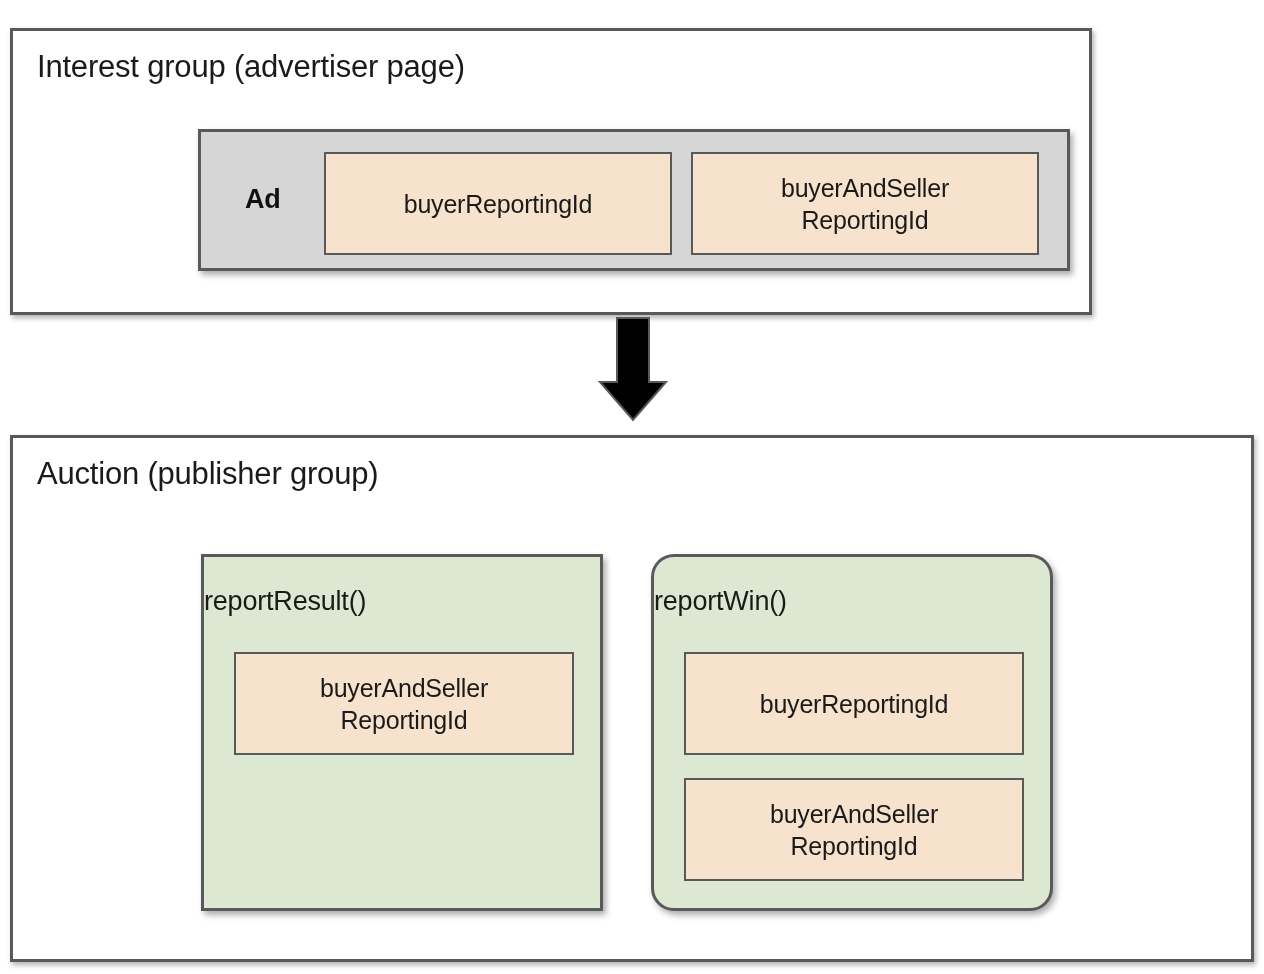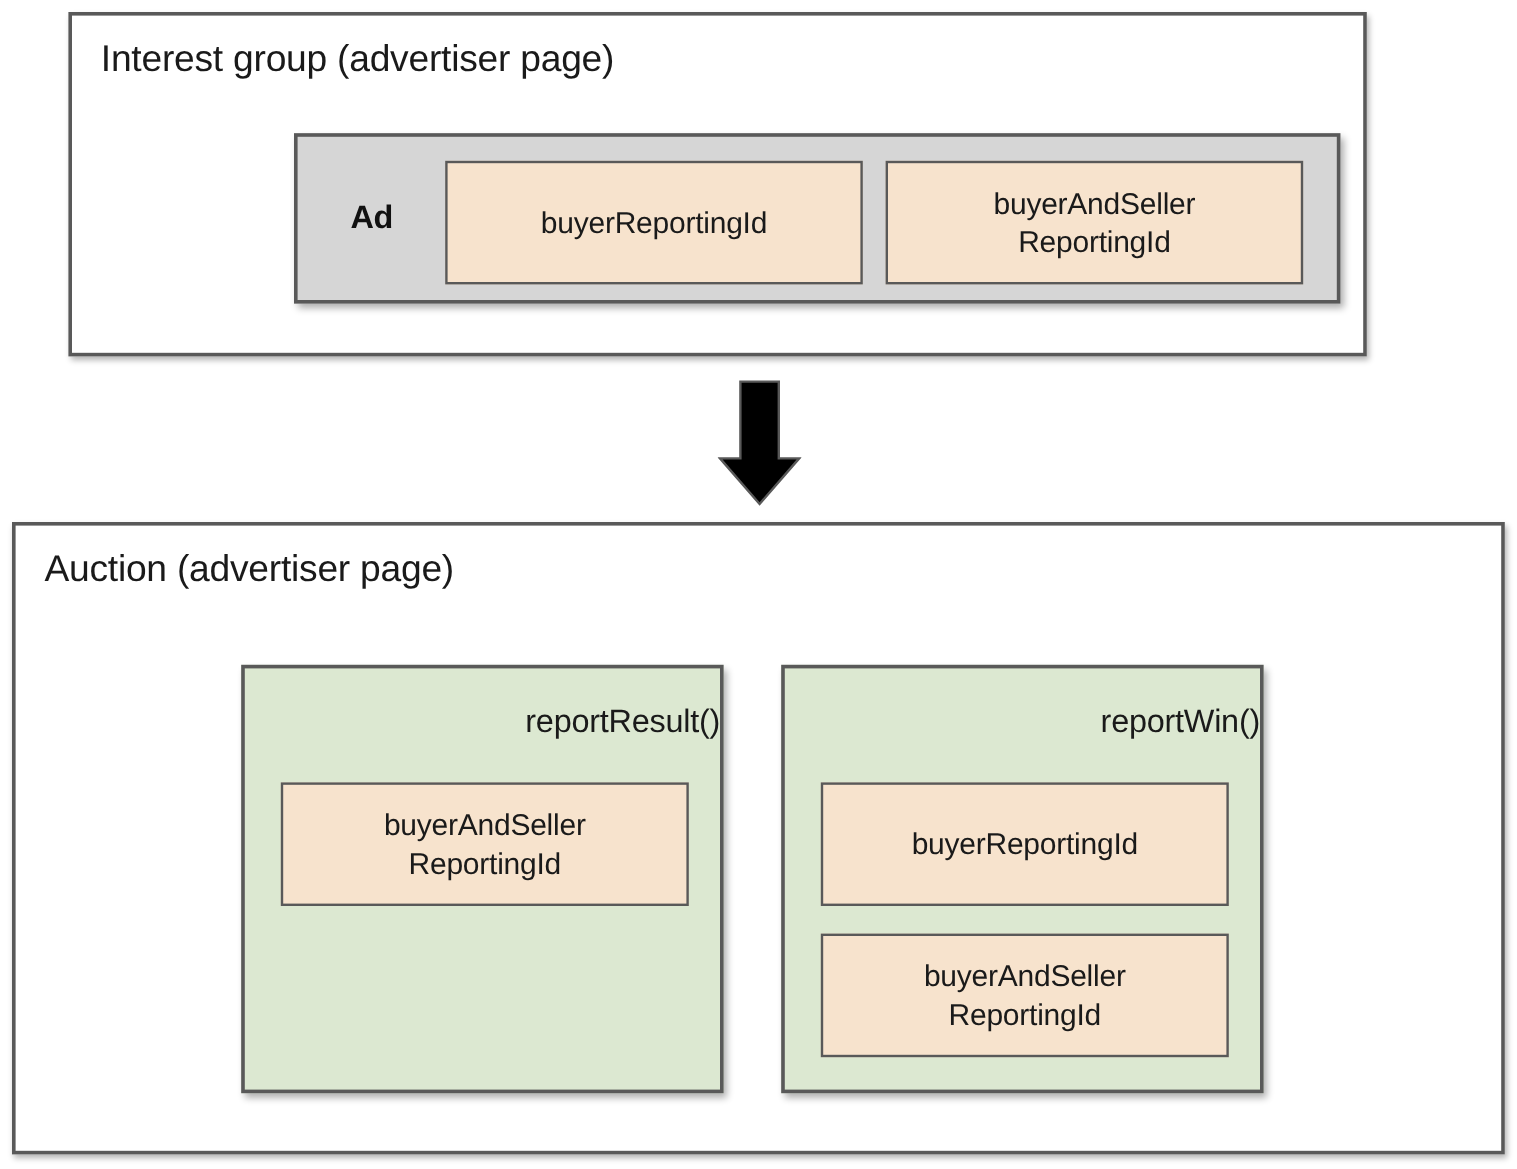--- a/index.html
+++ b/index.html
@@ -33,10 +33,9 @@
   }
   #section-interest-group {
     left: 10px;
-    top: 10px;
+    top: 28px;
     width: 1082px;
     height: 287px;
-    margin-left: 47px;
   }
   #section-auction {
     left: 10px;

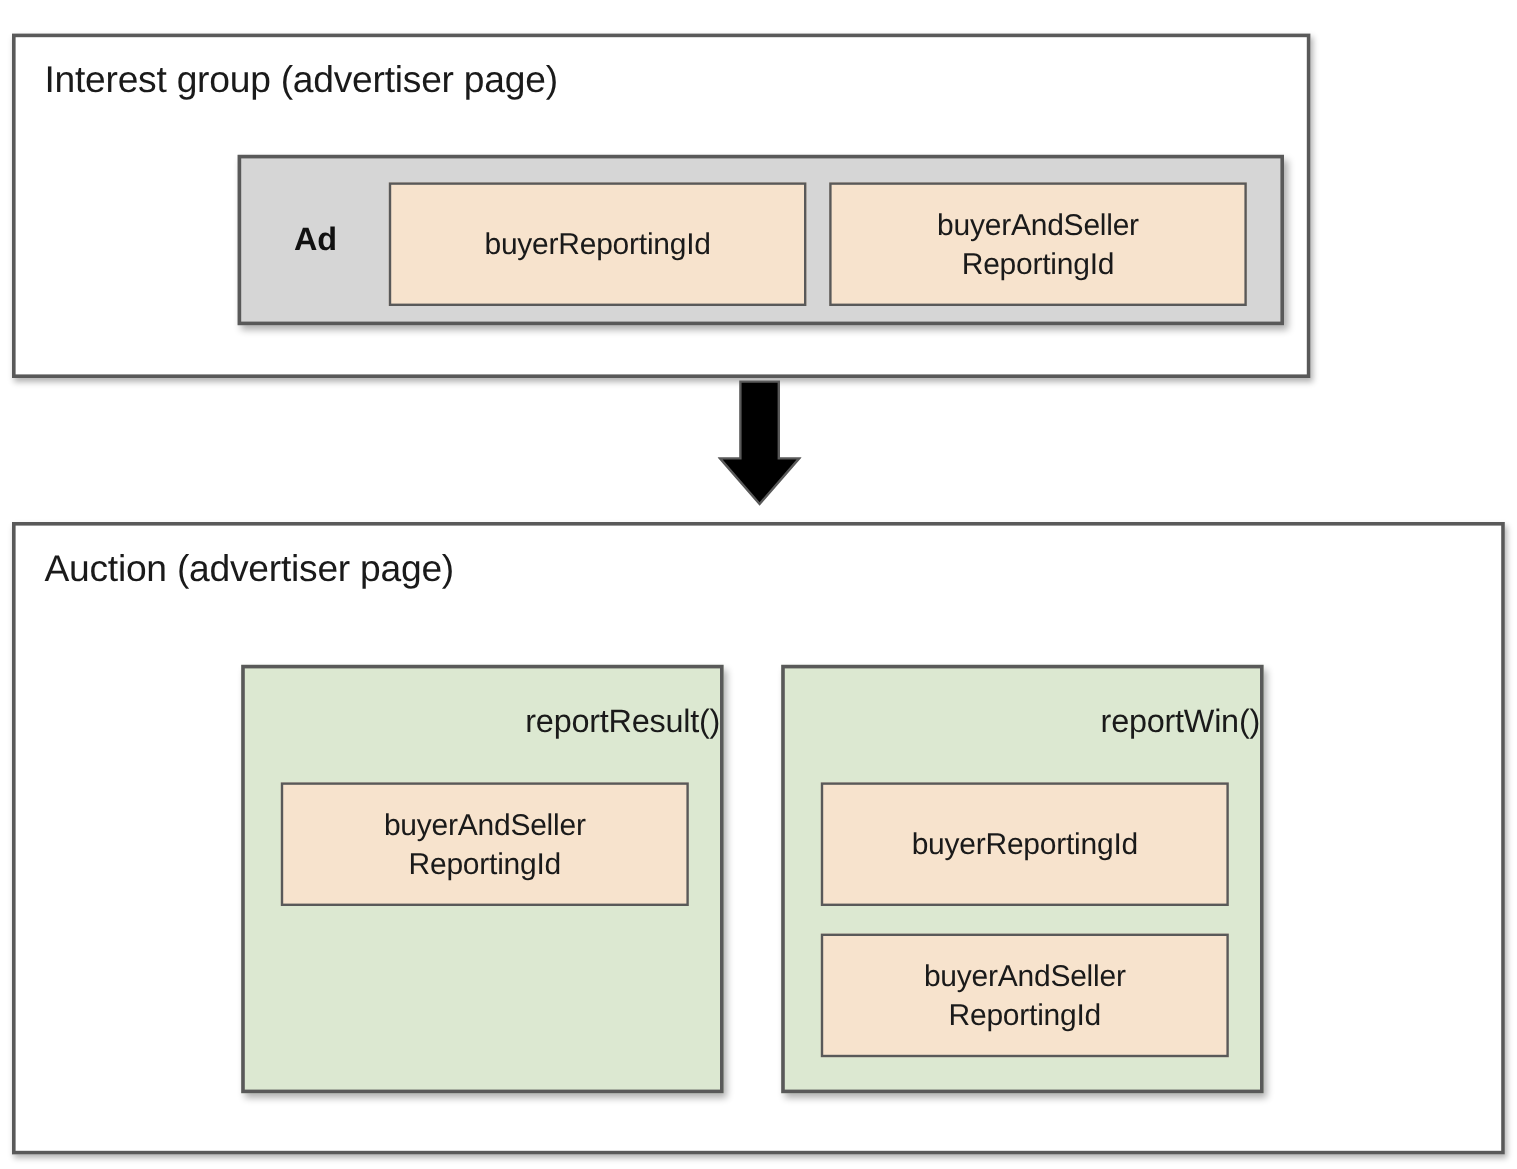--- a/index.html
+++ b/index.html
@@ -199,7 +199,7 @@
 
   <div class="section" id="section-auction">
 
-    <div class="section-title">Auction (advertiser page)</div>
+    <div class="section-title">Auction (publisher group)</div>
   </div>
 
   <div class="fn-box" id="fn-report-result">

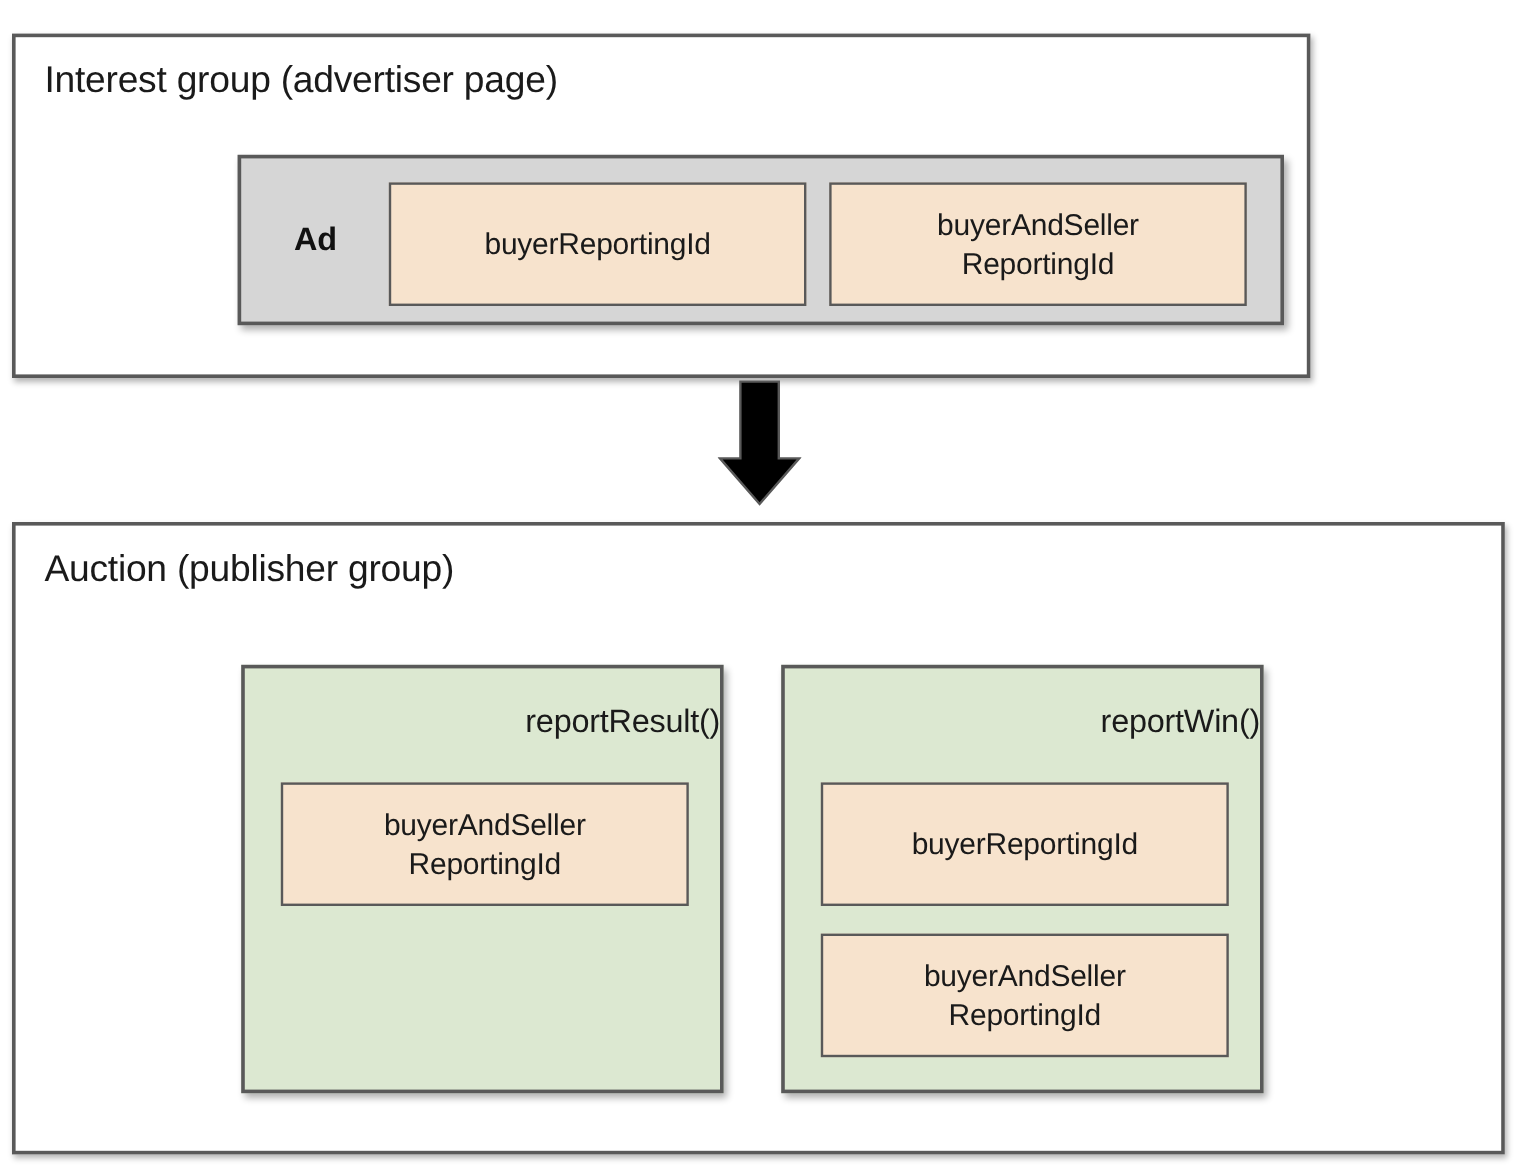--- a/index.html
+++ b/index.html
@@ -133,7 +133,7 @@
     left: 0;
     right: 0;
     top: 28px;
-    text-align: right;
+    text-align: left;
     font-size: 27px;
     line-height: 32px;
     color: #1a1a1a;

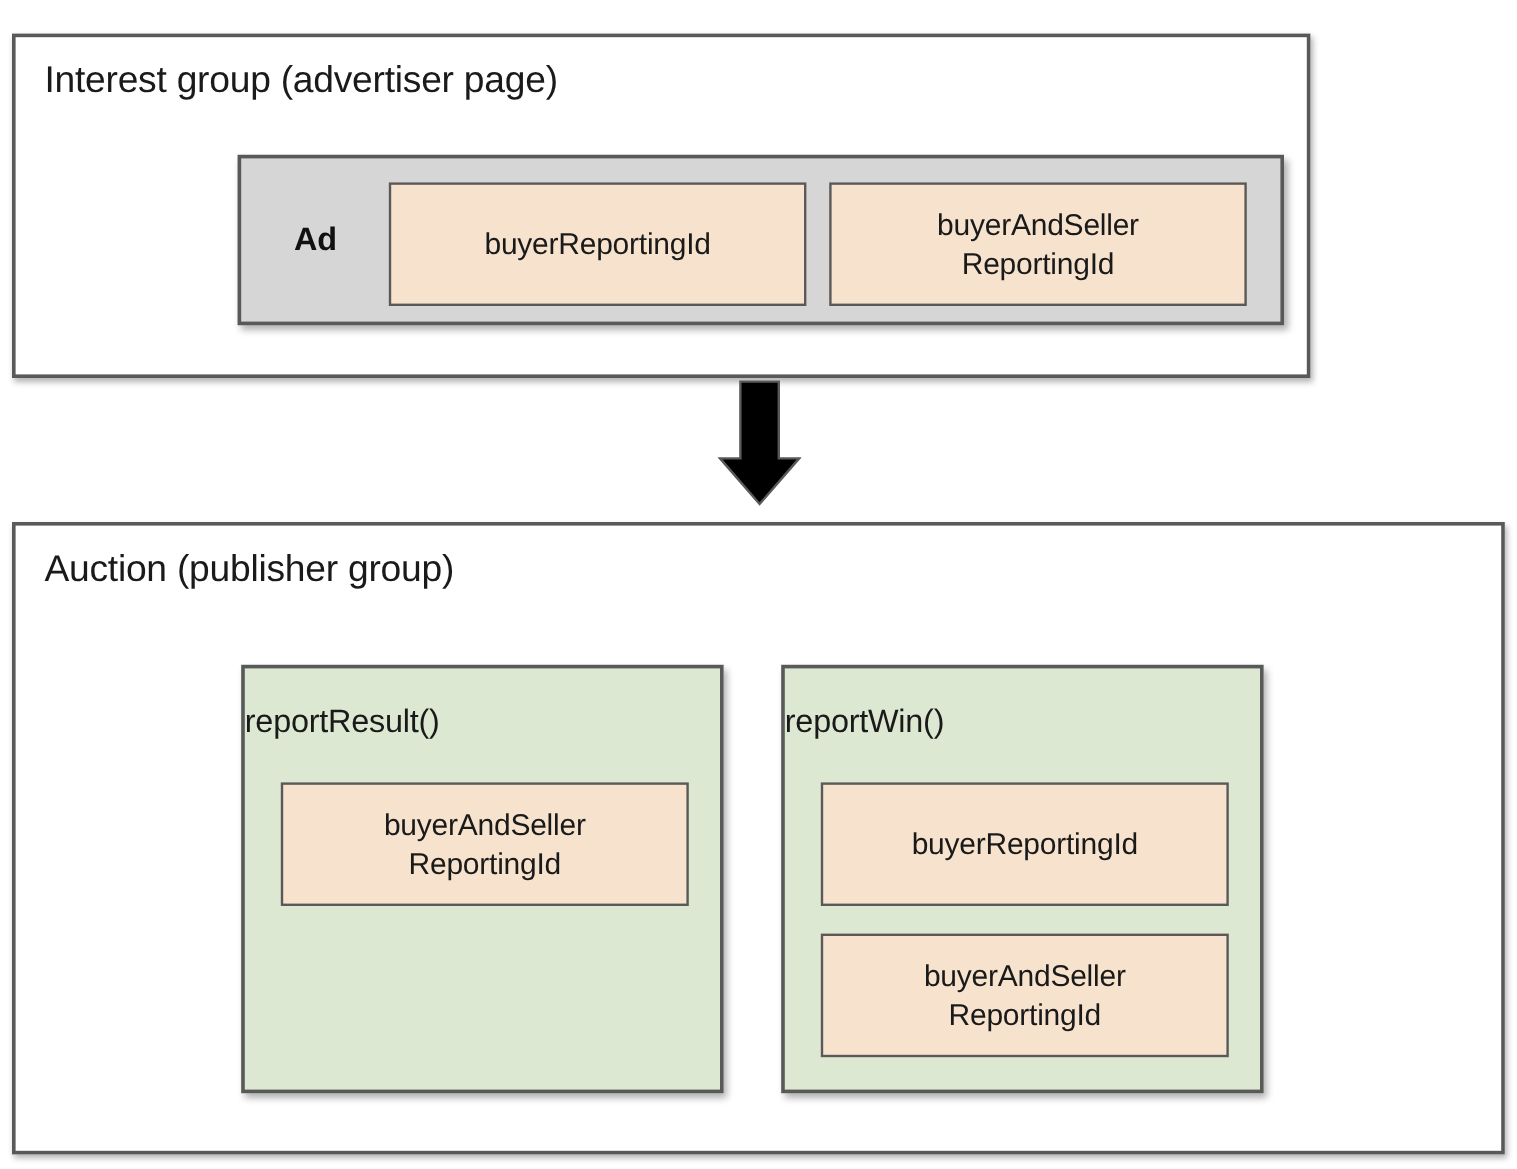--- a/index.html
+++ b/index.html
@@ -127,6 +127,7 @@
     top: 554px;
     width: 402px;
     height: 357px;
+    border-radius: 23px;
   }
   .fn-title {
     position: absolute;

